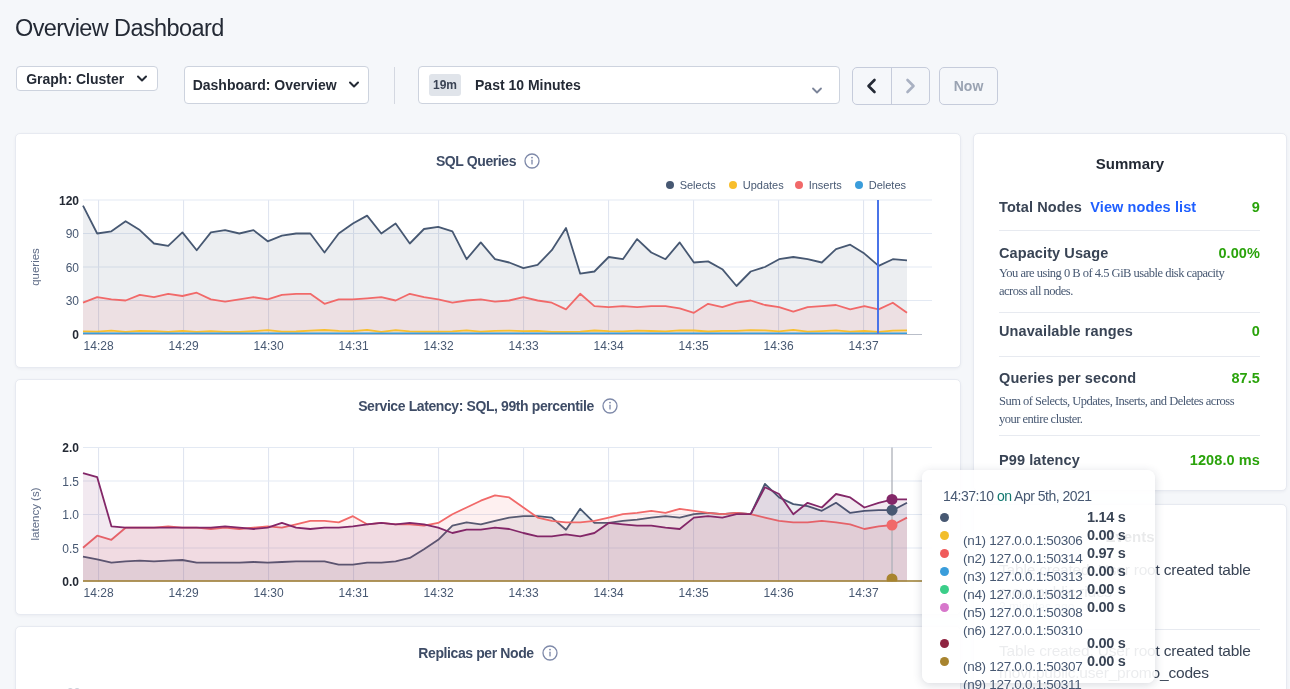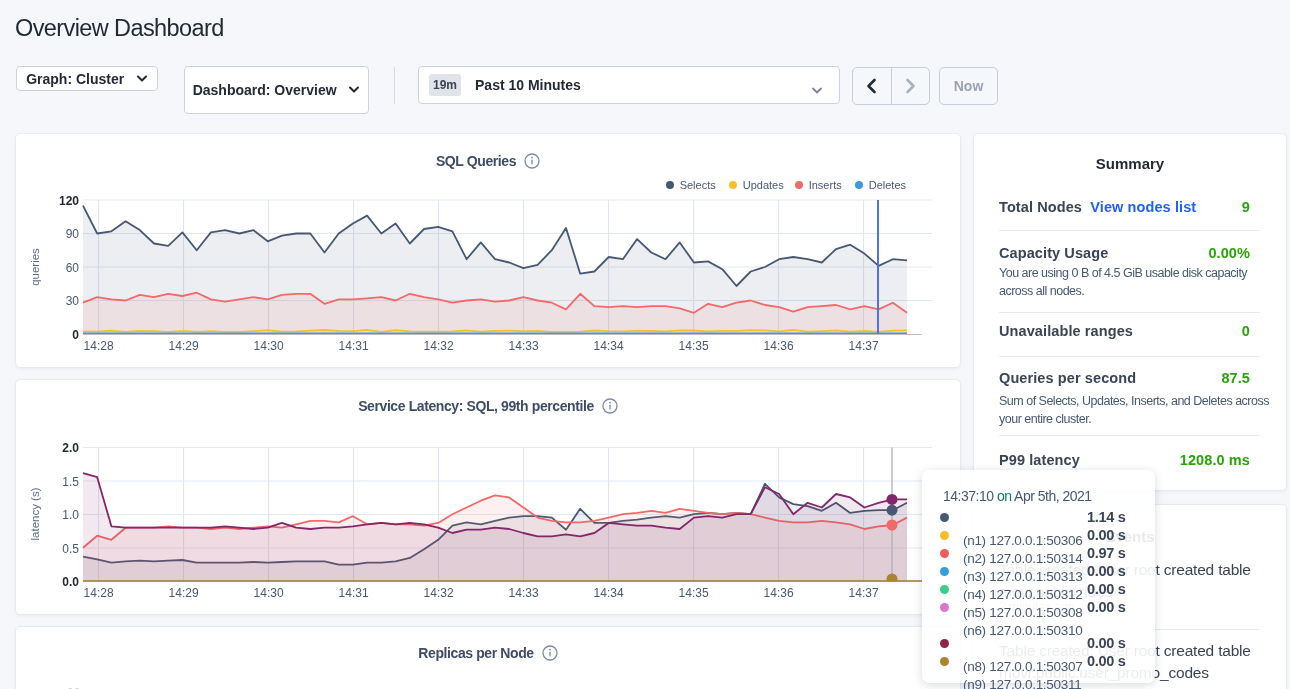--- a/index.html
+++ b/index.html
@@ -20,7 +20,7 @@
 <div class="btn" style="left:16px;top:66px;width:142px;height:25px">Graph:&nbsp;Cluster&nbsp;&nbsp;&nbsp;<svg width="12" height="8" viewBox="0 0 12 8">
       <path d="M2 1.5 L6 5.5 L10 1.5" fill="none" stroke="#242A35" stroke-width="2" stroke-linecap="round" stroke-linejoin="round"></path>
     </svg></div>
-<div class="btn" style="left:184px;top:66px;width:185px;height:48px">Dashboard:&nbsp;Overview&nbsp;&nbsp;&nbsp;<svg width="12" height="8" viewBox="0 0 12 8">
+<div class="btn" style="left:184px;top:66px;width:185px;height:38px">Dashboard:&nbsp;Overview&nbsp;&nbsp;&nbsp;<svg width="12" height="8" viewBox="0 0 12 8">
       <path d="M2 1.5 L6 5.5 L10 1.5" fill="none" stroke="#242A35" stroke-width="2" stroke-linecap="round" stroke-linejoin="round"></path>
     </svg></div>
 <div style="position:absolute;left:394px;top:67px;width:1px;height:37px;background:#D4D8E1"></div>

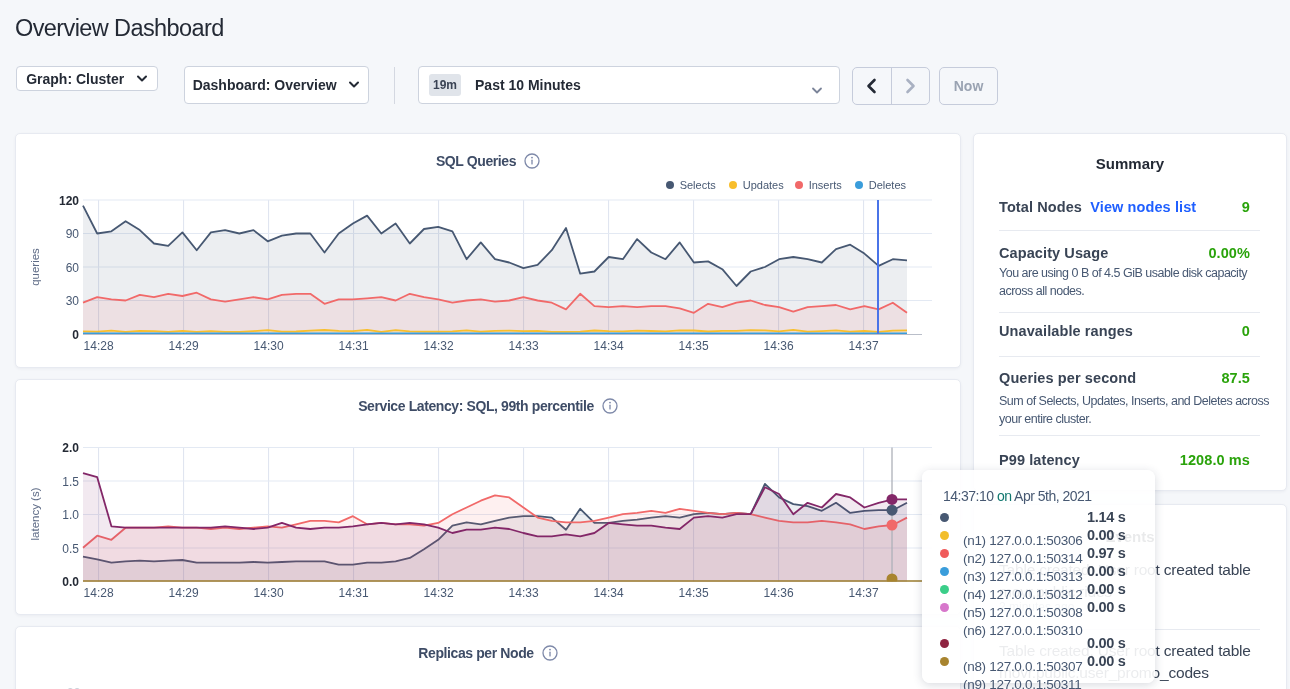--- a/index.html
+++ b/index.html
@@ -5,7 +5,7 @@
 .card { position:absolute; background:#fff; border:1px solid #E7EAF1; border-radius:5px; box-shadow:0 1px 3px rgba(60,70,100,0.06); }
 .ctitle { position:absolute; left:0; right:0; top:19px; display:flex; justify-content:center; align-items:center; font-size:14px; font-weight:bold; color:#3E4C66; letter-spacing:-0.4px; }
 .btn { position:absolute; display:flex; align-items:center; justify-content:center; border:1px solid #CDD3DE; border-radius:4px; background:#fff; font-weight:bold; font-size:14px; color:#242A35; }
-.sumrow { position:absolute; left:25px; right:36px; display:flex; justify-content:space-between; align-items:center; font-size:14.5px; font-weight:bold; color:#394455; letter-spacing:0.1px; }
+.sumrow { position:absolute; left:25px; right:26px; display:flex; justify-content:space-between; align-items:center; font-size:14.5px; font-weight:bold; color:#394455; letter-spacing:0.1px; }
 .sumdesc { position:absolute; left:25px; font-size:12.5px; color:#475872; line-height:18px; font-weight:normal; letter-spacing:-0.5px; white-space:nowrap; }
 .sumdiv { position:absolute; left:25px; right:26px; border-top:1px solid #E7EAF0; }
 .green { color:#2AA30B; }

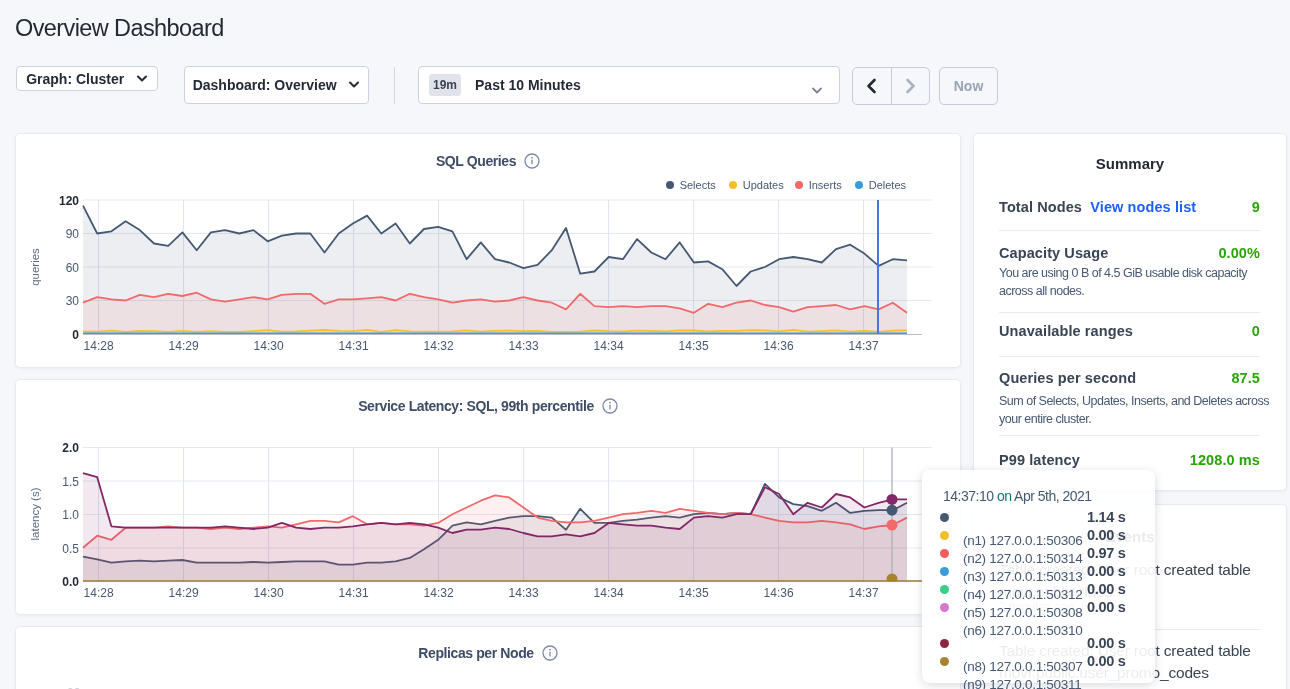--- a/index.html
+++ b/index.html
@@ -6,7 +6,7 @@
 .ctitle { position:absolute; left:0; right:0; top:19px; display:flex; justify-content:center; align-items:center; font-size:14px; font-weight:bold; color:#3E4C66; letter-spacing:-0.4px; }
 .btn { position:absolute; display:flex; align-items:center; justify-content:center; border:1px solid #CDD3DE; border-radius:4px; background:#fff; font-weight:bold; font-size:14px; color:#242A35; }
 .sumrow { position:absolute; left:25px; right:26px; display:flex; justify-content:space-between; align-items:center; font-size:14.5px; font-weight:bold; color:#394455; letter-spacing:0.1px; }
-.sumdesc { position:absolute; left:25px; font-size:12.5px; color:#475872; line-height:18px; font-weight:normal; letter-spacing:-0.5px; white-space:nowrap; }
+.sumdesc { position:absolute; left:25px; font-size:12.5px; color:#475872; line-height:18px; font-weight:normal; letter-spacing:-0.5px; white-space:nowrap;font-family:Liberation Serif, serif; }
 .sumdiv { position:absolute; left:25px; right:26px; border-top:1px solid #E7EAF0; }
 .green { color:#2AA30B; }
 .trow { position:absolute; left:0; right:0; display:flex; align-items:center; height:18px; font-size:13.5px; color:#475872; }

